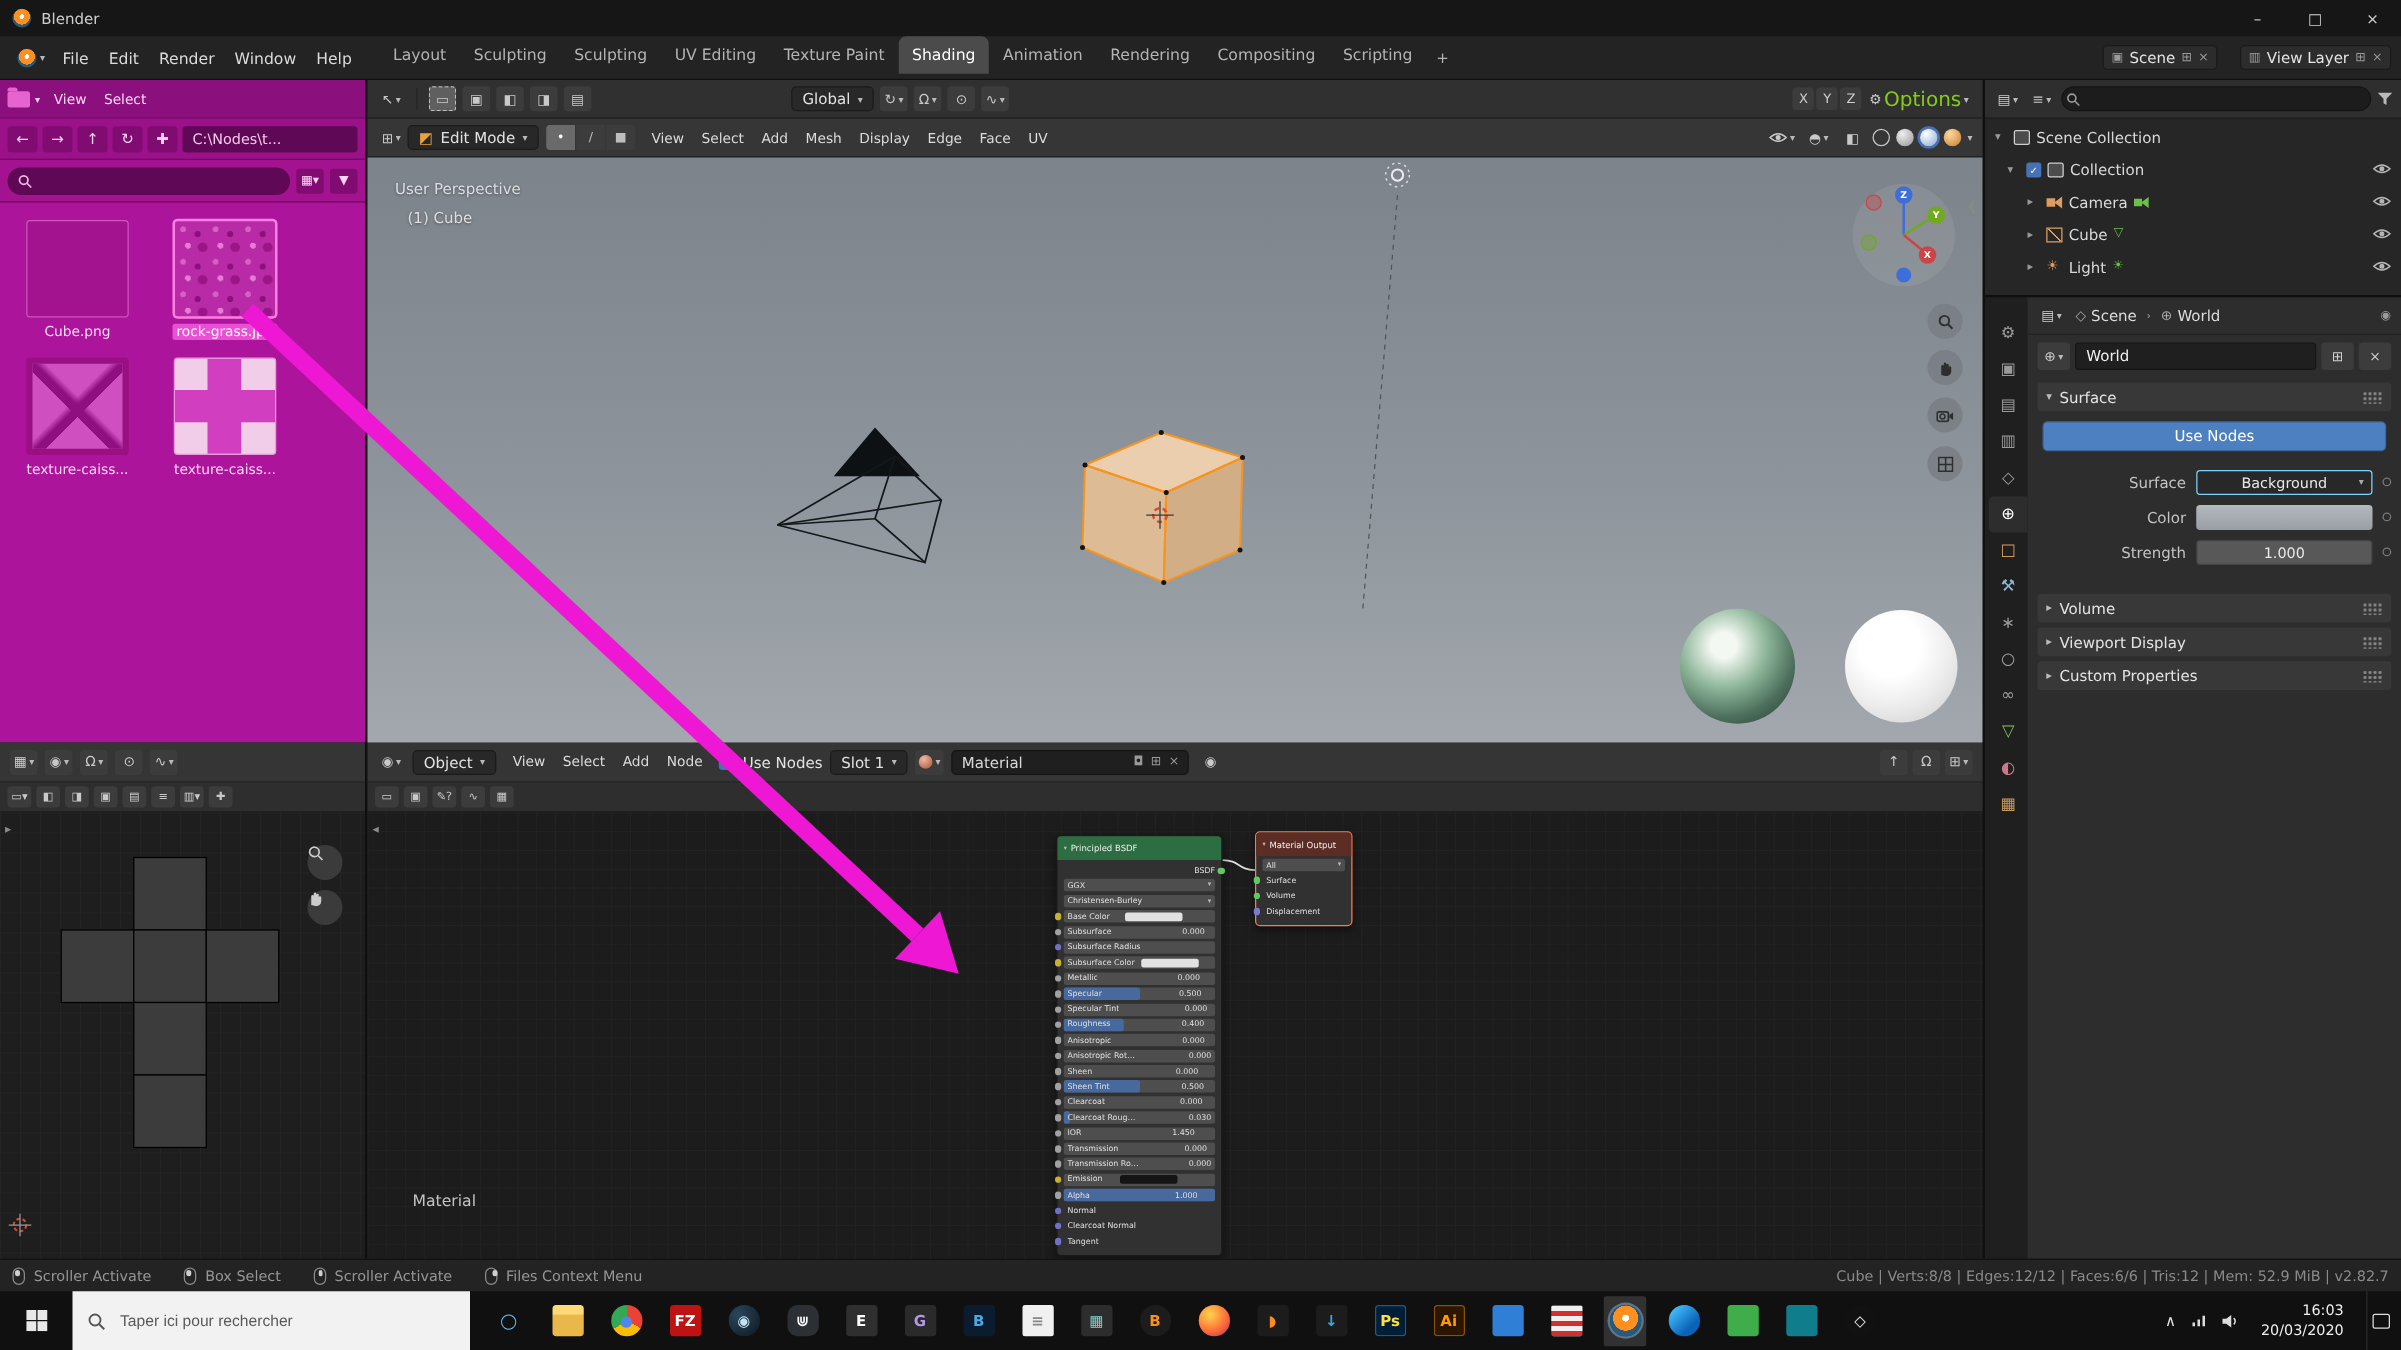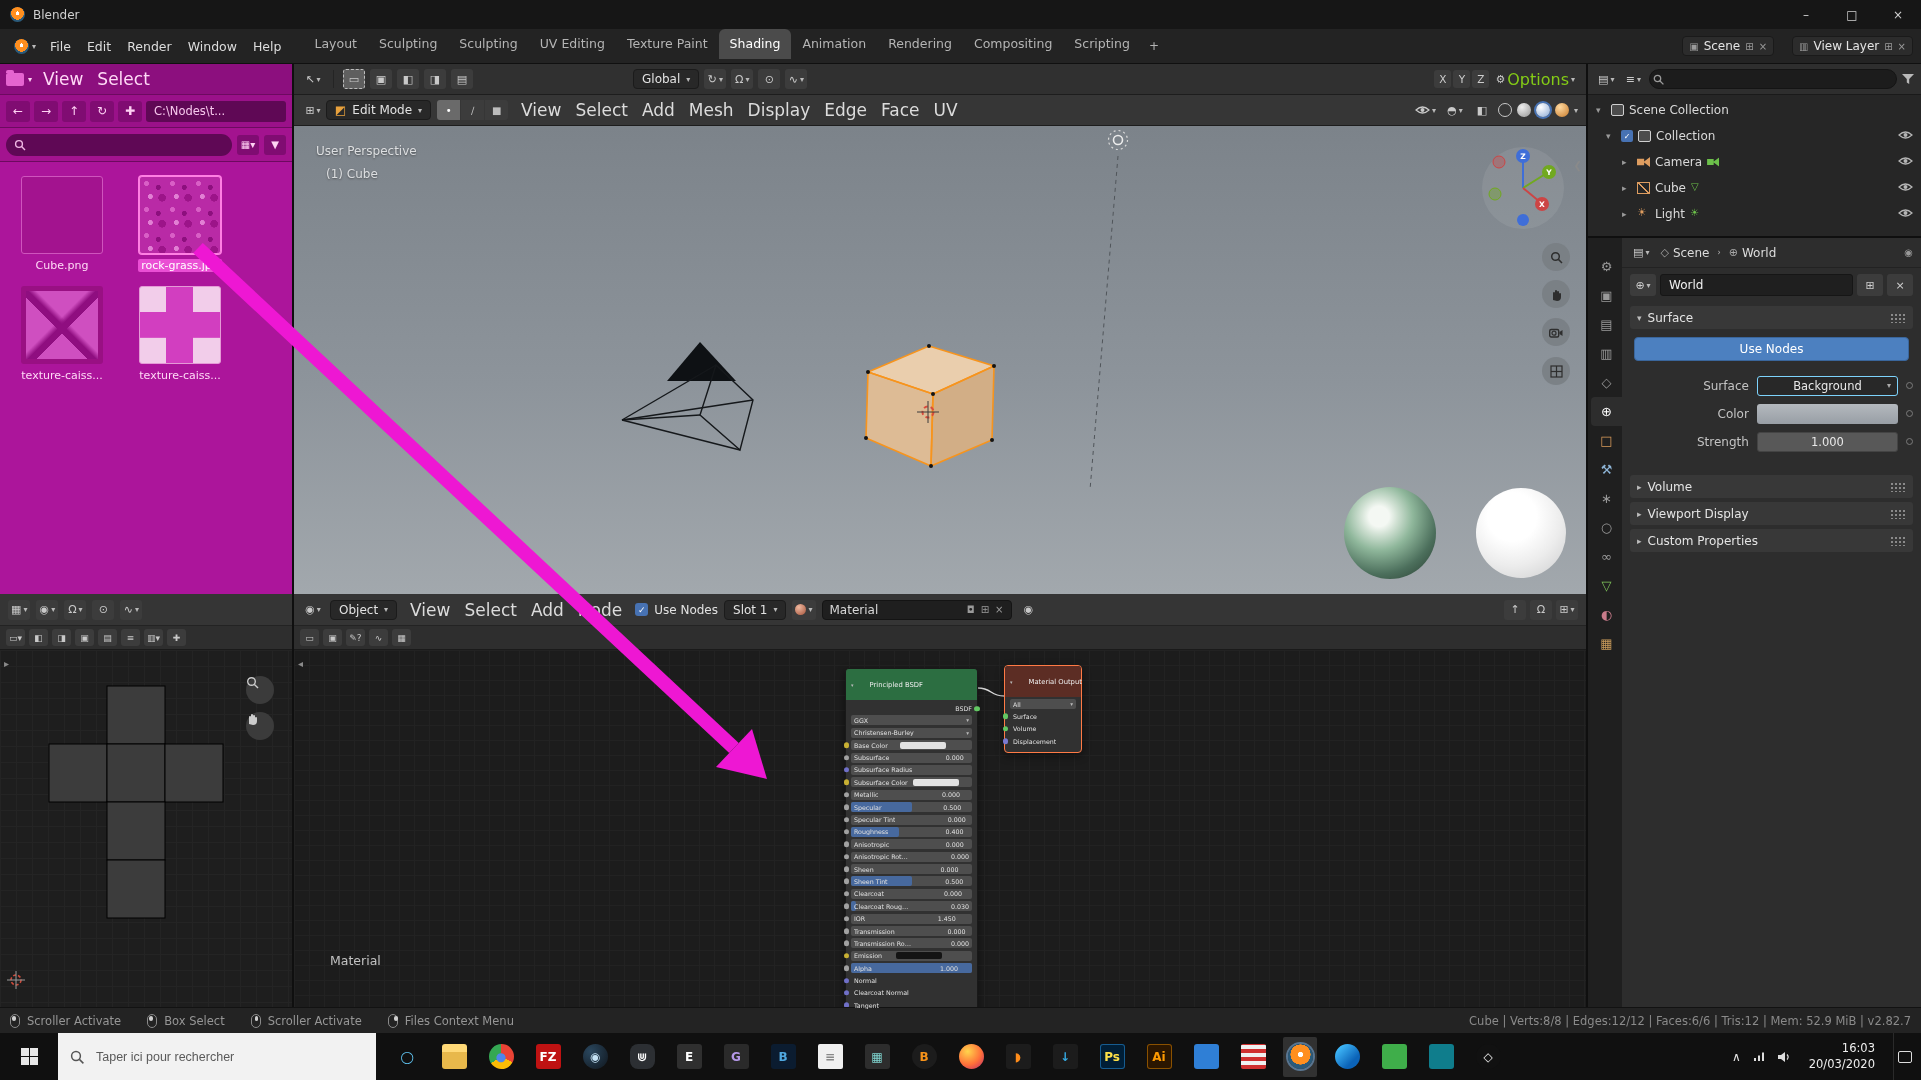--- a/index.html
+++ b/index.html
@@ -36,7 +36,7 @@
 .hdr{display:flex;align-items:center;gap:6px;padding:0 8px;background:#353535;border-bottom:1px solid #232323}
 .dd{background:#282828;border:1px solid #1b1b1b;border-radius:4px;padding:2px 8px;color:#e2e2e2;display:inline-flex;align-items:center;gap:6px;font-size:12px;white-space:nowrap}
 .caret{font-size:8px;color:#b9b9b9}
-.hmenu{padding:3px 7px;color:#dcdcdc;font-size:17px}
+.hmenu{padding:3px 7px;color:#dcdcdc;font-size:11px}
 .ibox{min-width:22px;height:20px;border-radius:3px;background:#3c3c3c;color:#c9c9c9;display:inline-flex;align-items:center;justify-content:center;font-size:11px;padding:0 3px;gap:2px}
 .ibox.flat{background:transparent}
 .sep{width:1px;height:18px;background:#242424;margin:0 4px}

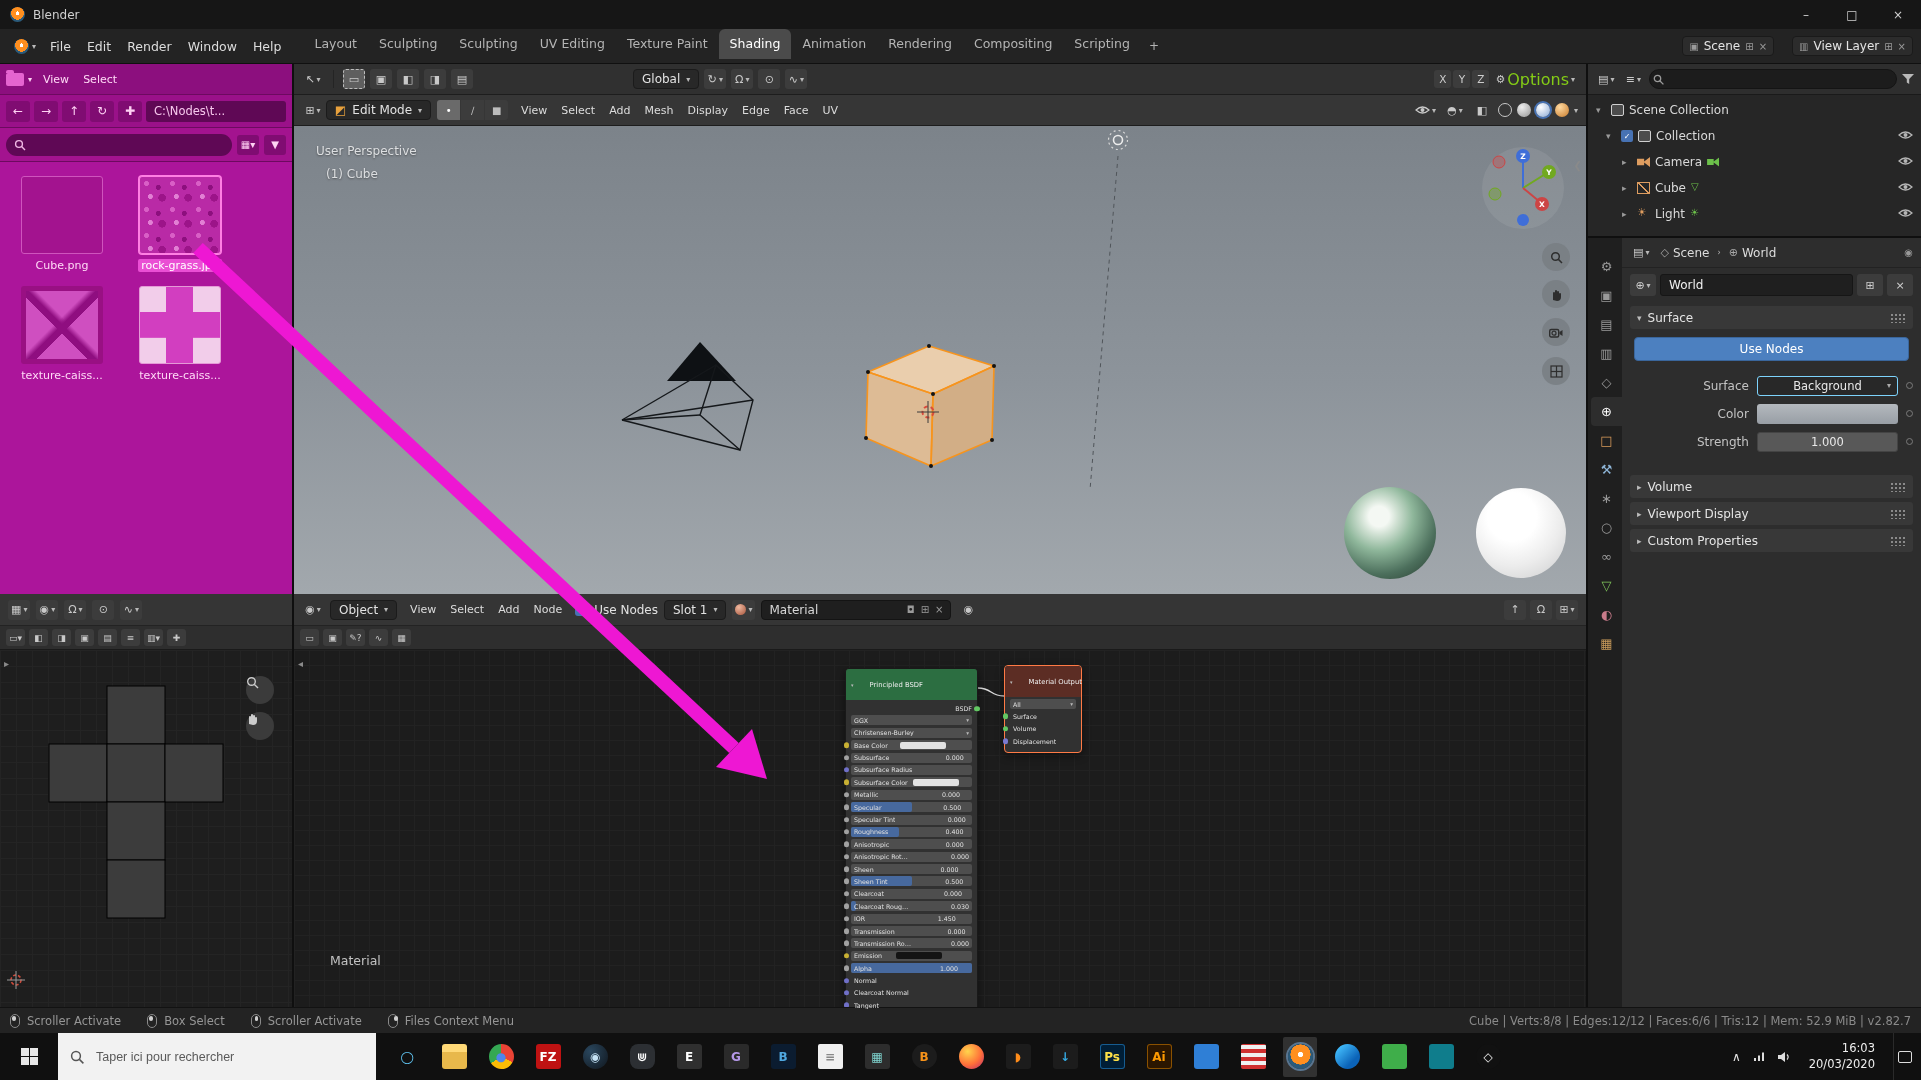--- a/index.html
+++ b/index.html
@@ -109,7 +109,7 @@
 .mat-field{display:inline-flex;align-items:center;gap:6px;background:#1f1f1f;border:1px solid #141414;border-radius:4px;padding:2px 7px;min-width:190px}
 .mat-ic{width:11px;height:11px;border-radius:50%;background:radial-gradient(circle at 35% 30%,#f0b9a0,#a5533a)}
 .node{position:absolute;border:1px solid #191919;border-radius:4px;background:rgba(50,50,50,.96);box-shadow:0 3px 8px rgba(0,0,0,.45)}
-.node-hd{height:31px;display:flex;align-items:center;gap:16px;padding:0 5px;border-radius:3px 3px 0 0;font-size:6.8px;color:#eee;white-space:nowrap}
+.node-hd{height:19px;display:flex;align-items:center;gap:3px;padding:0 5px;border-radius:3px 3px 0 0;font-size:6.8px;color:#eee;white-space:nowrap}
 .node.principled .node-hd{background:#2c6e41}
 .node.output{border-color:#ff7a45}
 .node.output .node-hd{background:#5c2d24}

